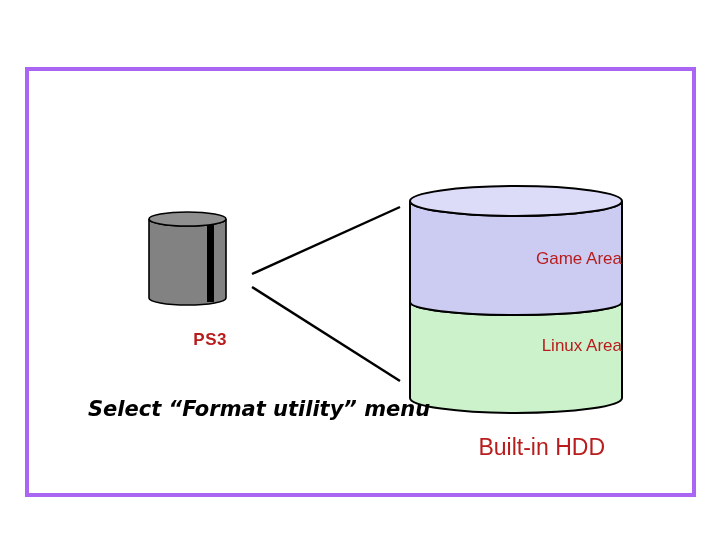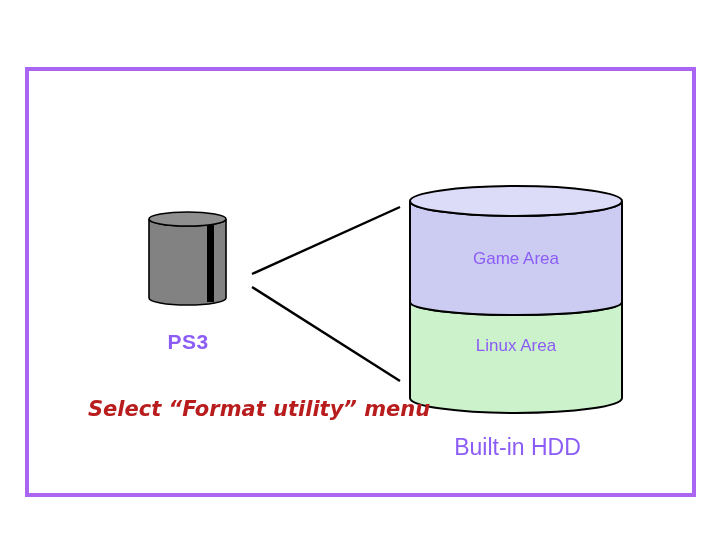--- a/index.html
+++ b/index.html
@@ -36,9 +36,9 @@
   }
   .label {
     position: absolute;
-    color: #8b5cf6;
+    color: #b91c1c;
     font-size: 17px;
-    text-align: center;
+    text-align: right;
     white-space: nowrap;
   }
   .label-ps3 {

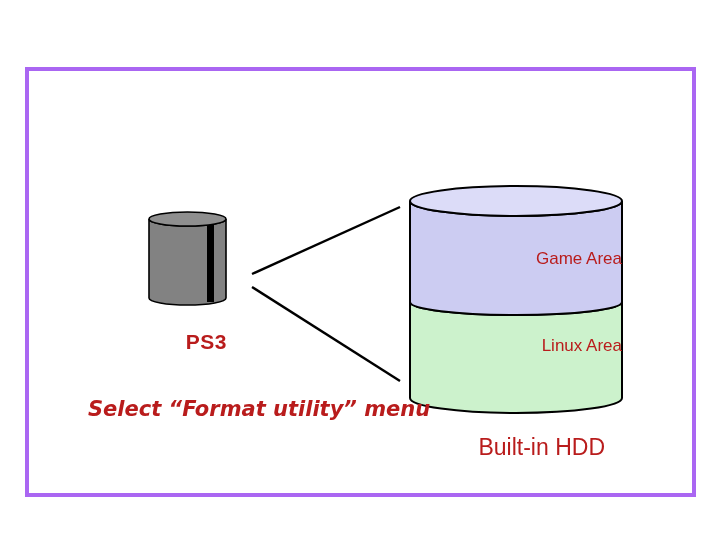--- a/index.html
+++ b/index.html
@@ -46,7 +46,7 @@
     top: 330px;
     width: 78px;
     font-weight: bold;
-    font-size: 21px;
+    font-size: 17px;
     letter-spacing: 0.5px;
   }
   .label-game {

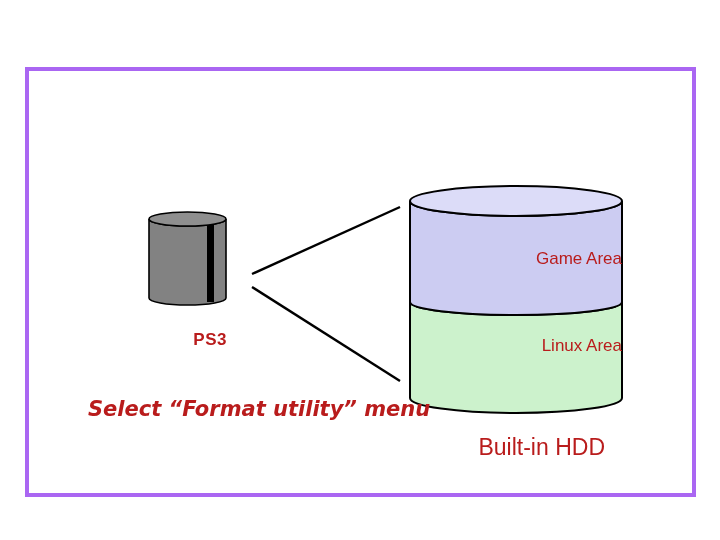--- a/index.html
+++ b/index.html
@@ -69,7 +69,7 @@
     position: absolute;
     left: 88px;
     top: 397px;
-    color: #b91c1c;
+    color: #000000;
     font-family: "DejaVu Sans", sans-serif;
     font-size: 21px;
     font-weight: bold;

